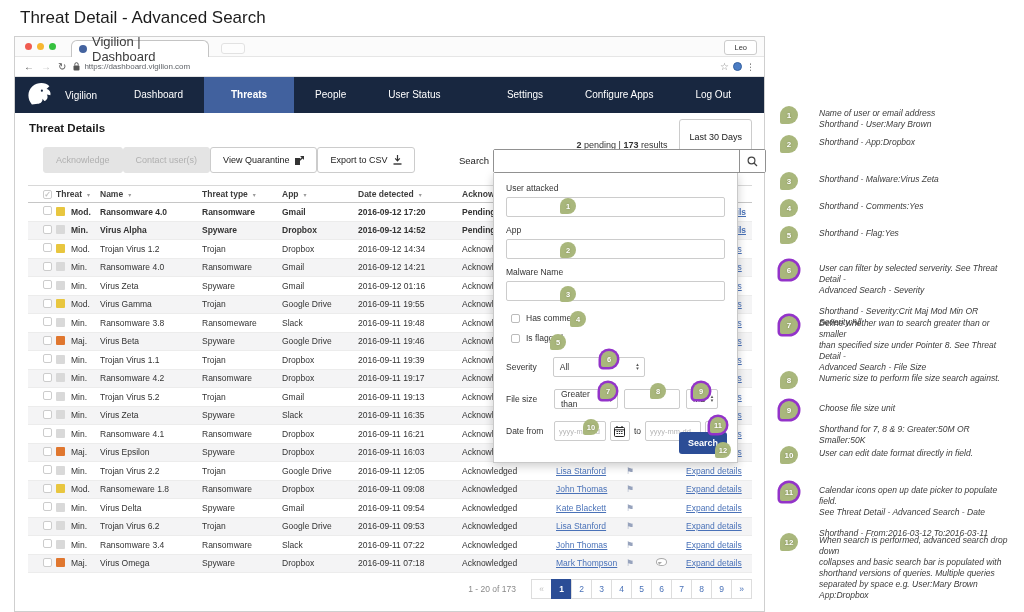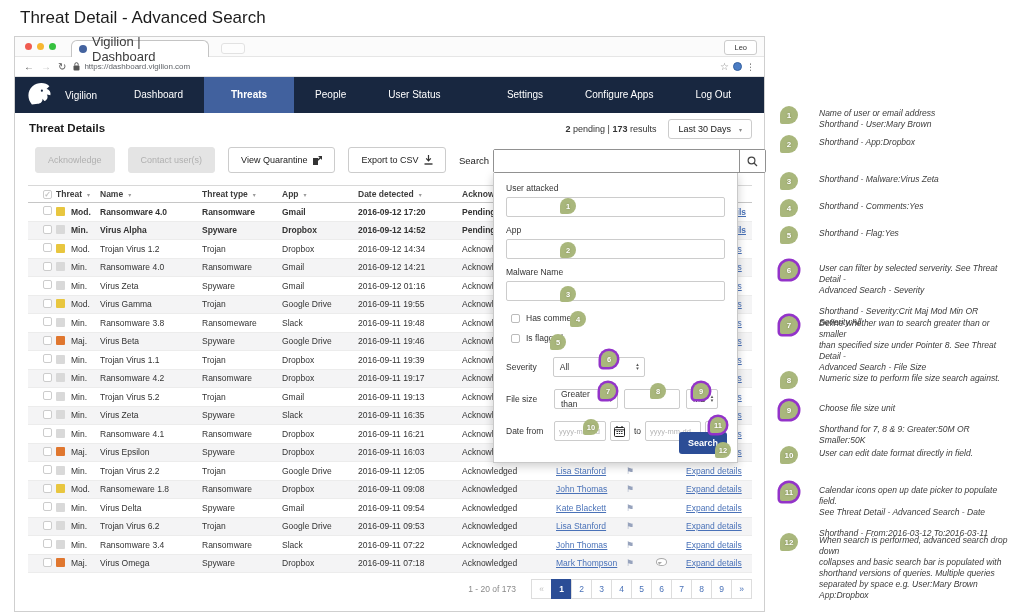--- a/index.html
+++ b/index.html
@@ -45,7 +45,7 @@
   .meta { position:absolute; right:12px; top:6px; display:flex; align-items:center; gap:12px; font-size:9px; color:#333; }
   .meta .b { font-weight:700; }
   .datefilter { display:flex; align-items:center; gap:8px; border:1px solid #ccc; border-radius:3px; background:#fff;
-                padding:4px 9px; font-size:9px; color:#222; cursor:pointer; }
+                padding:12px 9px; font-size:9px; color:#222; cursor:pointer;flex-direction:column; }
   .datefilter .caret { font-size:6px; color:#888; }
 
   .btnrow { position:absolute; left:20px; top:34px; display:flex; gap:13px; }

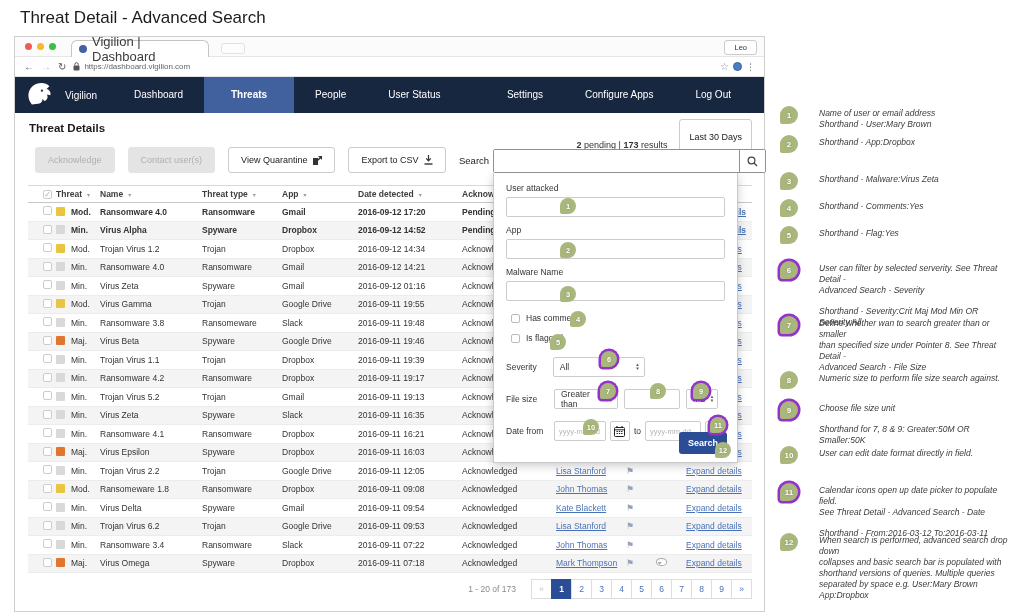--- a/index.html
+++ b/index.html
@@ -48,7 +48,7 @@
                 padding:12px 9px; font-size:9px; color:#222; cursor:pointer;flex-direction:column; }
   .datefilter .caret { font-size:6px; color:#888; }
 
-  .btnrow { position:absolute; left:20px; top:34px; display:flex; gap:13px; }
+  .btnrow { position:absolute; left:28px; top:34px; display:flex; }
   .btn { font-size:9px; padding:7px 12px; border-radius:3px; border:1px solid #ccc; background:#fff; color:#222;
          display:flex; align-items:center; gap:6px; cursor:pointer; white-space:nowrap; }
   .btn.disabled { background:#e4e4e4; border-color:#e4e4e4; color:#b0b0b0; }

